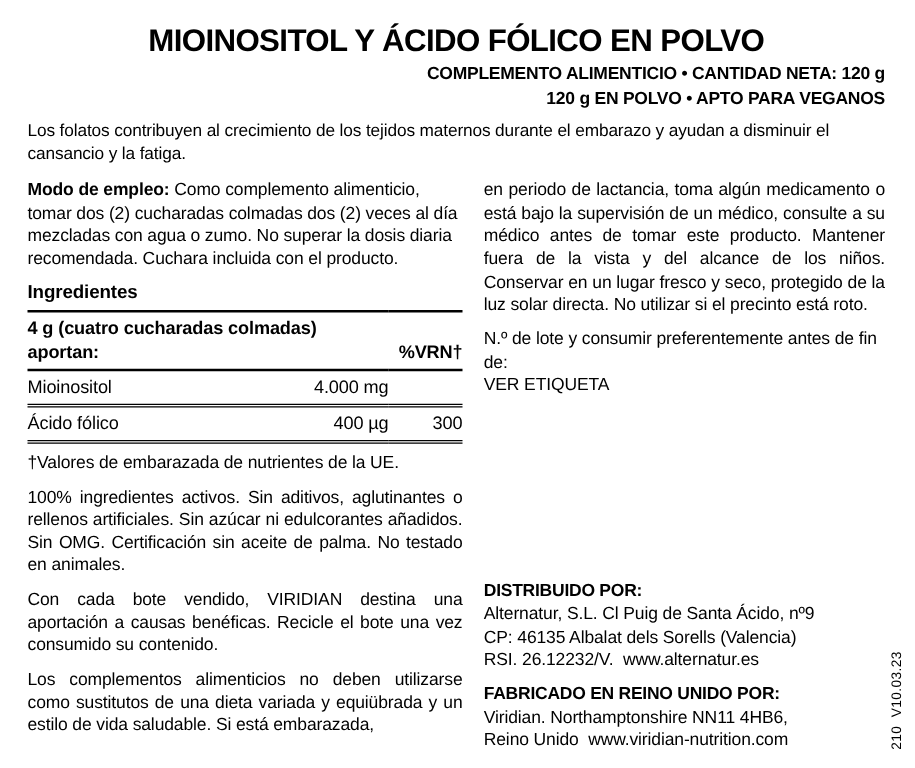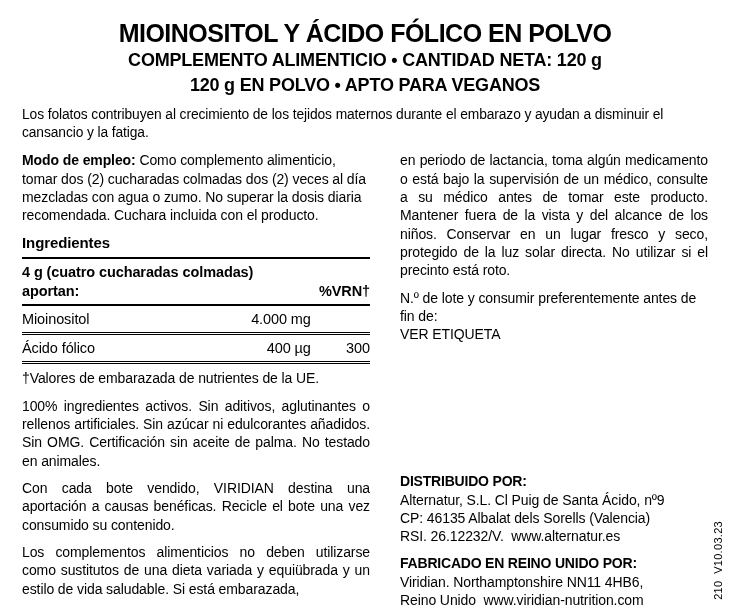--- a/index.html
+++ b/index.html
@@ -23,9 +23,9 @@
     line-height: 1.05;
   }
   .subtitle {
-    text-align: center;
+    text-align: right;
     font-weight: bold;
-    font-size: 18px;
+    font-size: 14px;
     letter-spacing: -0.2px;
     margin-top: 4px;
     line-height: 1.15;

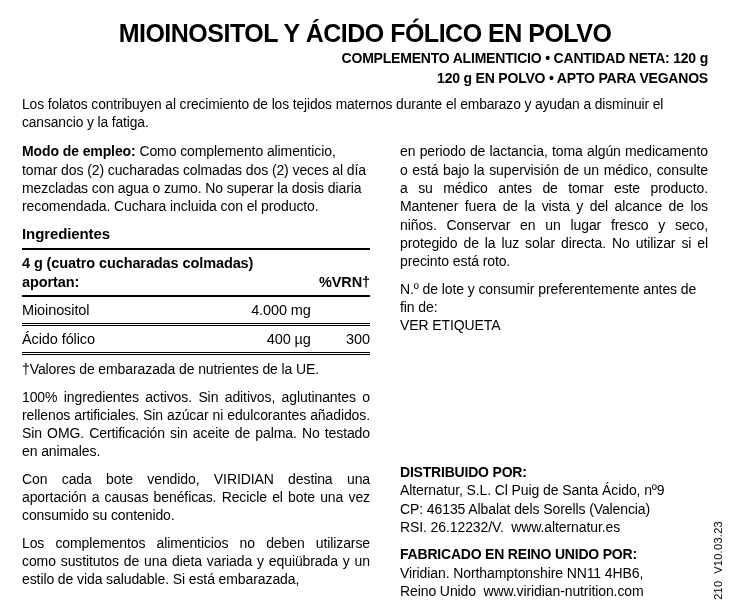--- a/index.html
+++ b/index.html
@@ -38,7 +38,7 @@
   }
 
   
-  .content { display: flex; gap: 30px; margin-top: 10px; min-height: 462px; }
+  .content { display: flex; gap: 17px; margin-top: 10px; min-height: 462px; }
   .col { font-size: 14px; line-height: 1.31; letter-spacing: -0.1px; }
   .col-left { width: 348px; flex: none; }
   .col-right { flex: 1; display: flex; flex-direction: column; }

